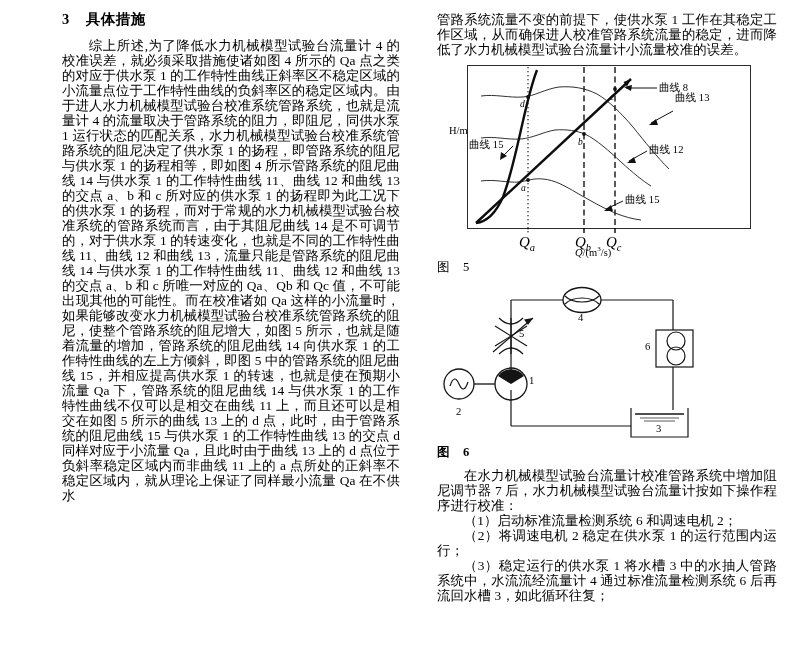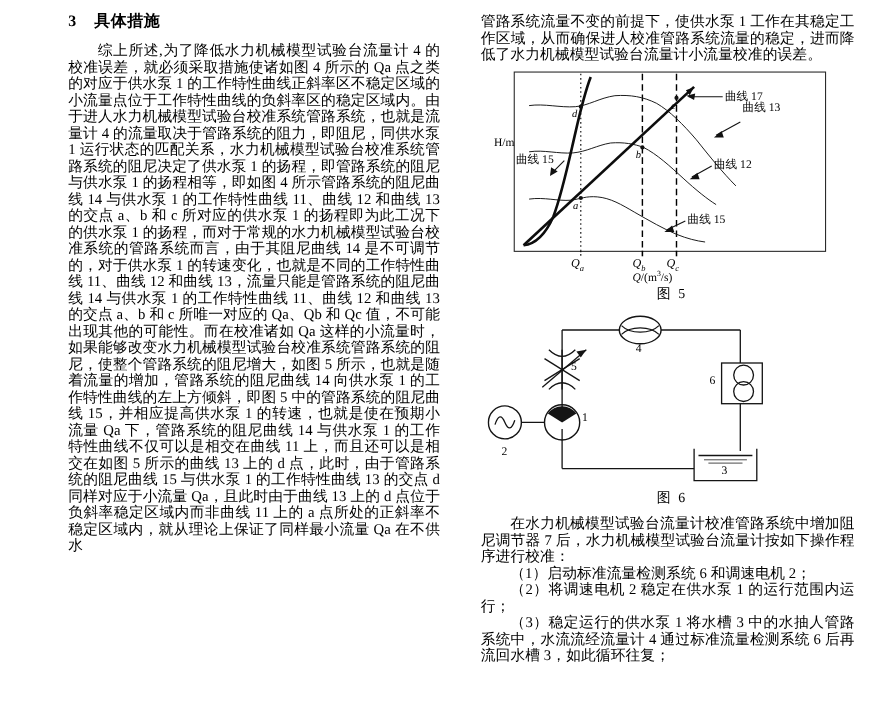--- a/index.html
+++ b/index.html
@@ -185,7 +185,7 @@
 
       <span class="axlbl" style="left:-2px; top:62px;">H/m</span>
 
-      <span class="clbl" style="left:208px; top:18px;">曲线 17</span>
+      <span class="clbl" style="left:208px; top:18px;">曲线 8</span>
       <span class="clbl" style="left:224px; top:28px;">曲线 13</span>
       <span class="clbl" style="left:198px; top:80px;">曲线 12</span>
       <span class="clbl" style="left:174px; top:130px;">曲线 15</span>

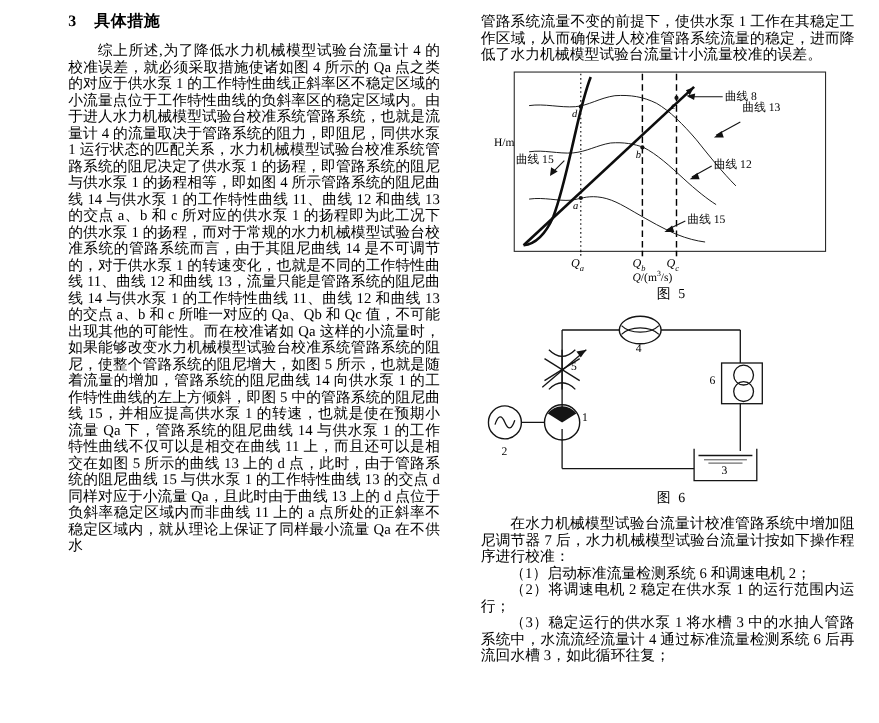--- a/index.html
+++ b/index.html
@@ -85,7 +85,7 @@
   }
   .ticklbl {
     position: absolute;
-    font-size: 11px;
+    font-size: 15px;
     font-style: italic;
     font-family: "Liberation Serif", serif;
     white-space: nowrap;

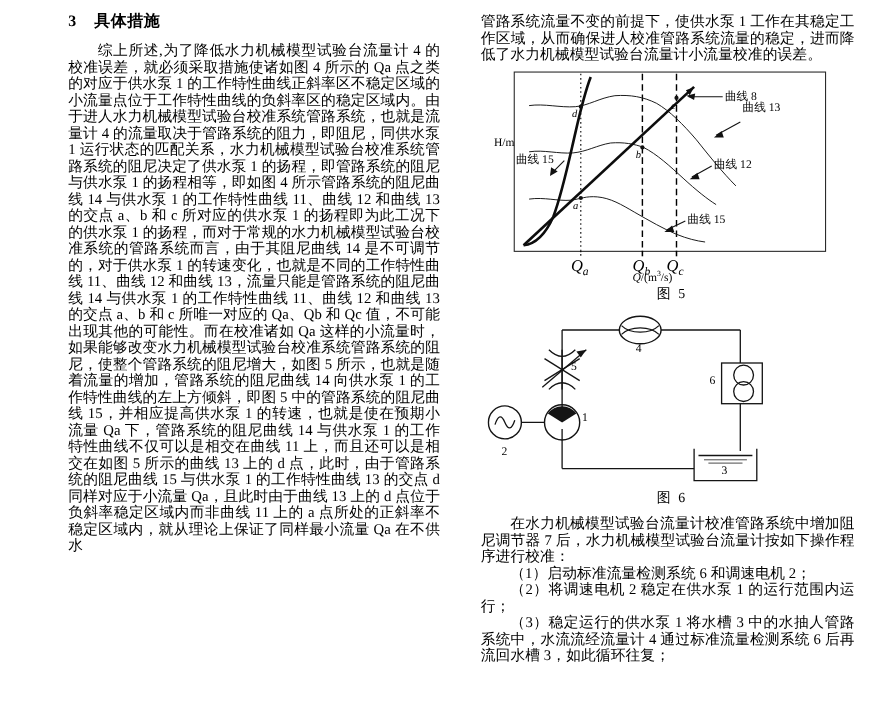--- a/index.html
+++ b/index.html
@@ -92,7 +92,7 @@
   }
   .figcap {
     font-size: 12.6px;
-    text-align: center;
+    text-align: left;
     letter-spacing: 0.5px;
   }
   .figcap .g { display: inline-block; width: 26px; }

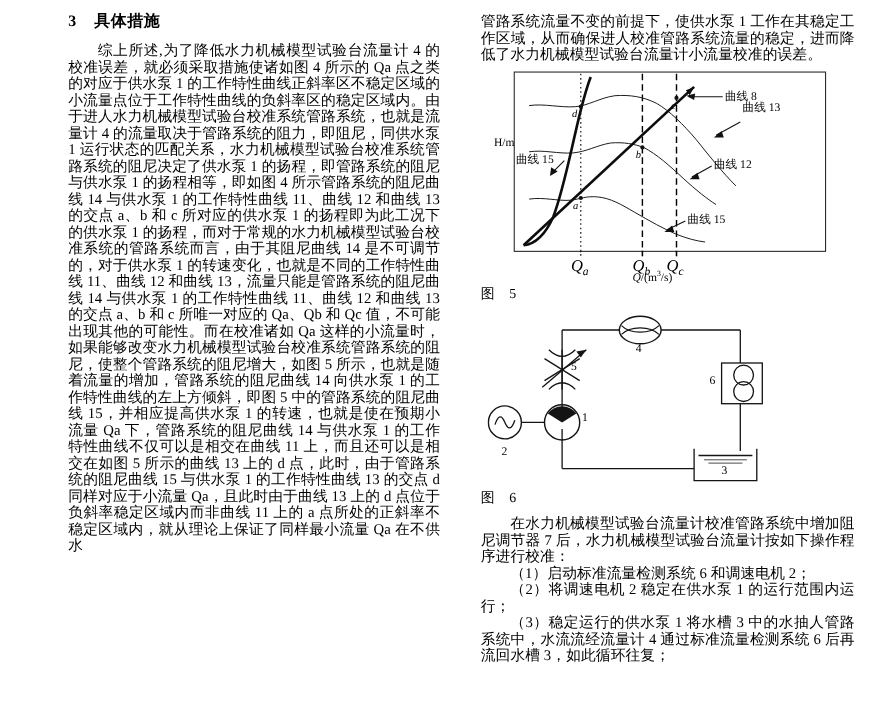--- a/index.html
+++ b/index.html
@@ -104,7 +104,7 @@
     height: 170px;
     margin: 2px 0 0 6px;
   }
-  .fig6-cap { margin-top: -4px; }
+  .fig6-cap { margin-top: -4px; font-weight: bold; }
   .dlbl {
     position: absolute;
     font-size: 10.6px;

